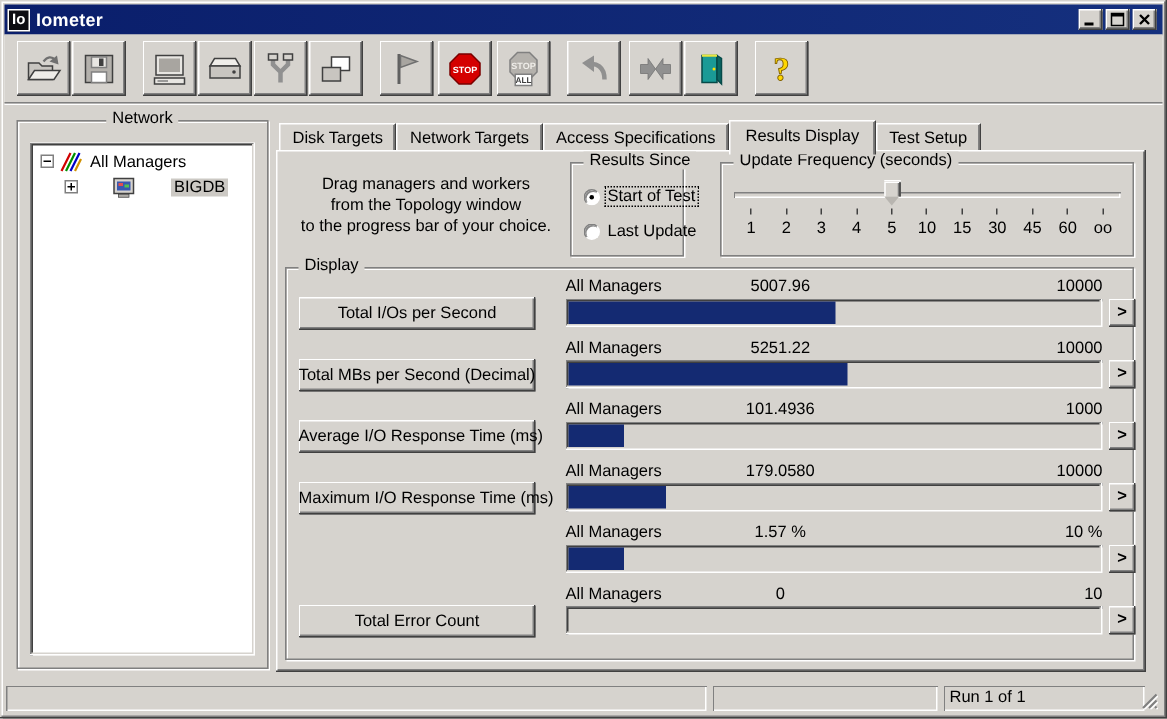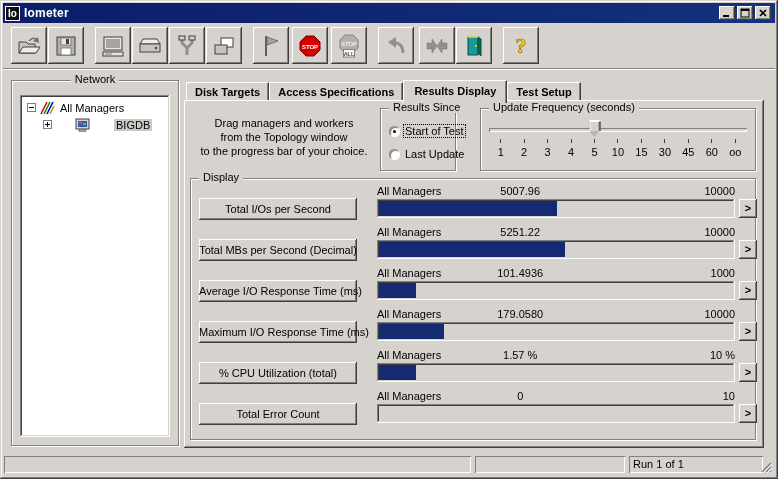--- a/index.html
+++ b/index.html
@@ -47,7 +47,7 @@
 
   
   .tabctl { position:absolute; left:181px; top:10px; right:11px; bottom:5px; }
-  .tabs { position:absolute; left:0; top:0; right:0; height:21px; display:flex; align-items:flex-end; padding-left:2px;font-weight:bold; }
+  .tabs { position:absolute; left:0; top:0; right:0; height:21px; display:flex; align-items:flex-end; padding-left:2px; }
   .tab { height:19px; line-height:18px; padding:0 8px; background:#d6d3ce; position:relative;
     border:1px solid #404040; border-bottom:none; border-top-color:#fff; border-left-color:#fff;
     box-shadow: inset -1px 0 #808080, inset 1px 1px #d6d3ce; }

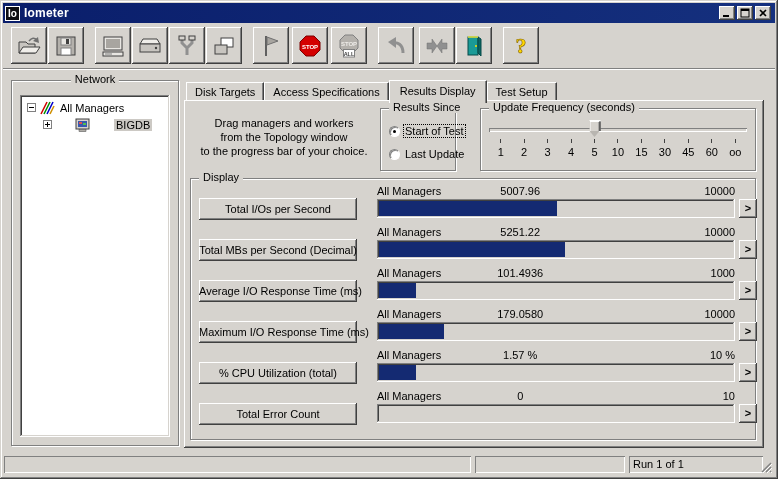--- a/index.html
+++ b/index.html
@@ -266,6 +266,7 @@
     <div class="tabctl">
       <div class="tabs" id="tabs">
           <span class="tab">Disk Targets</span>
+          <span class="tab">Network Targets</span>
           <span class="tab">Access Specifications</span>
           <span class="tab active">Results Display</span>
           <span class="tab">Test Setup</span>

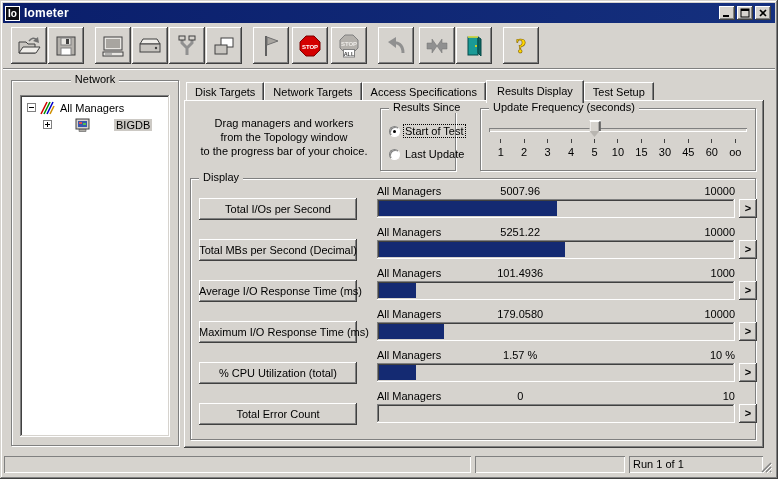--- a/index.html
+++ b/index.html
@@ -380,7 +380,6 @@
       <button class="btn3d more-btn">&gt;</button>
     </div>
               <div class="drow" style="top: 170px;">
-      <button class="btn3d row-btn">% CPU Utilization (total)</button>
       <div class="scope-line">
         <span class="scope">All Managers</span>
         <span class="val">1.57 %</span>

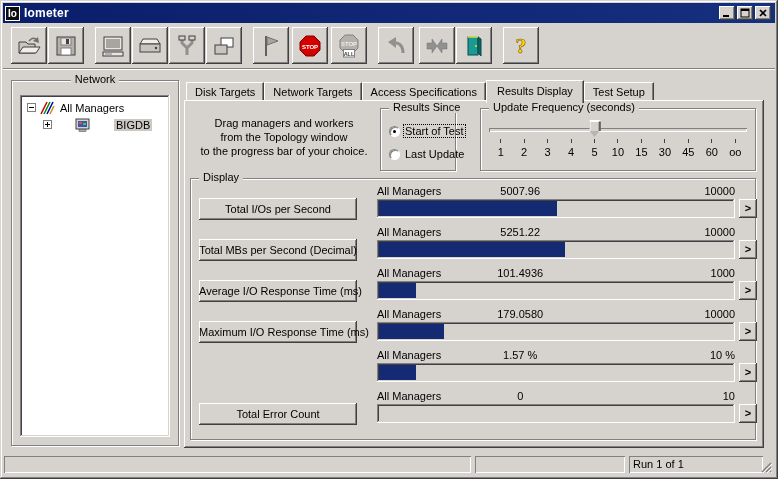--- a/index.html
+++ b/index.html
@@ -92,7 +92,7 @@
   .more-btn { position:absolute; left:548px; top:14px; width:18px; height:19px; font-weight:bold; line-height:15px; padding:0; }
 
   
-  .statusbar { position:absolute; left:3px; right:3px; bottom:3px; height:21px; display:flex; padding:1px 2px 2px 1px; }
+  .statusbar { position:absolute; left:3px; right:3px; bottom:3px; height:21px; display:flex; align-items:center; padding:1px 2px 2px 1px; }
   .pane { height:17px; line-height:16px; padding:0 4px; background:#d6d3ce; }
   .grip { position:absolute; right:3px; bottom:3px; width:13px; height:13px; }
 </style>

